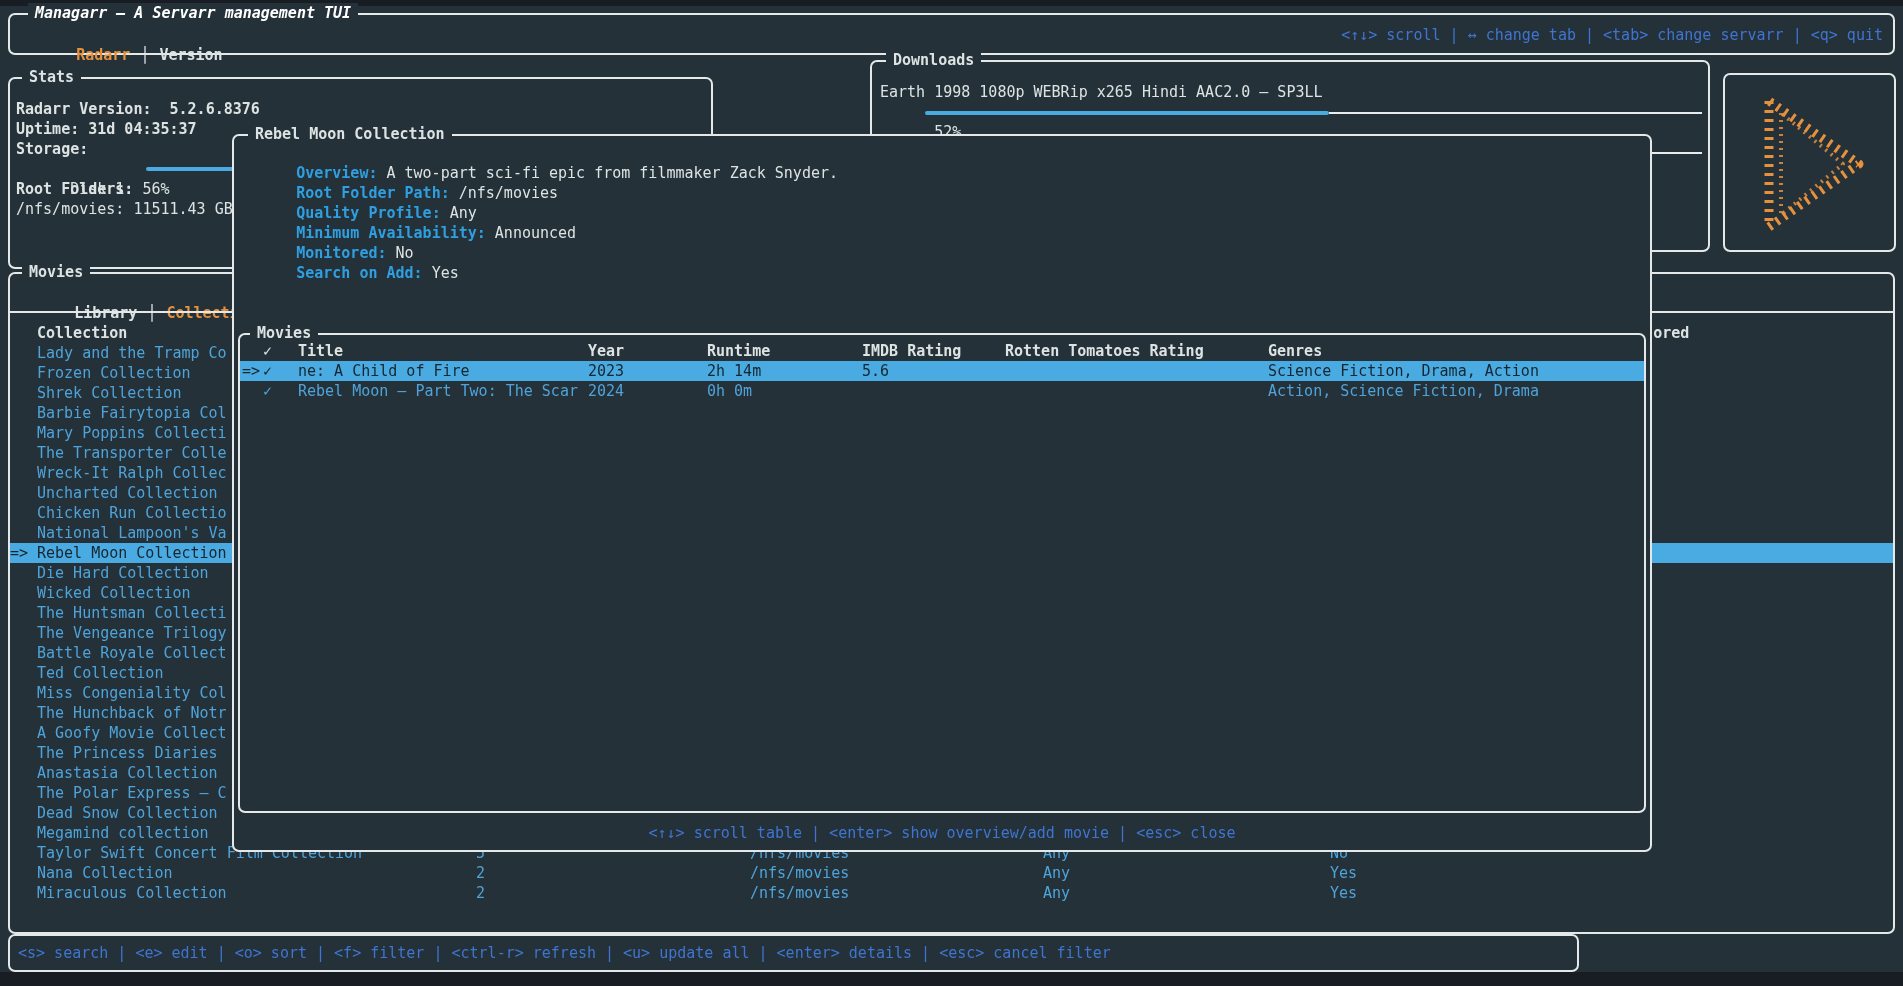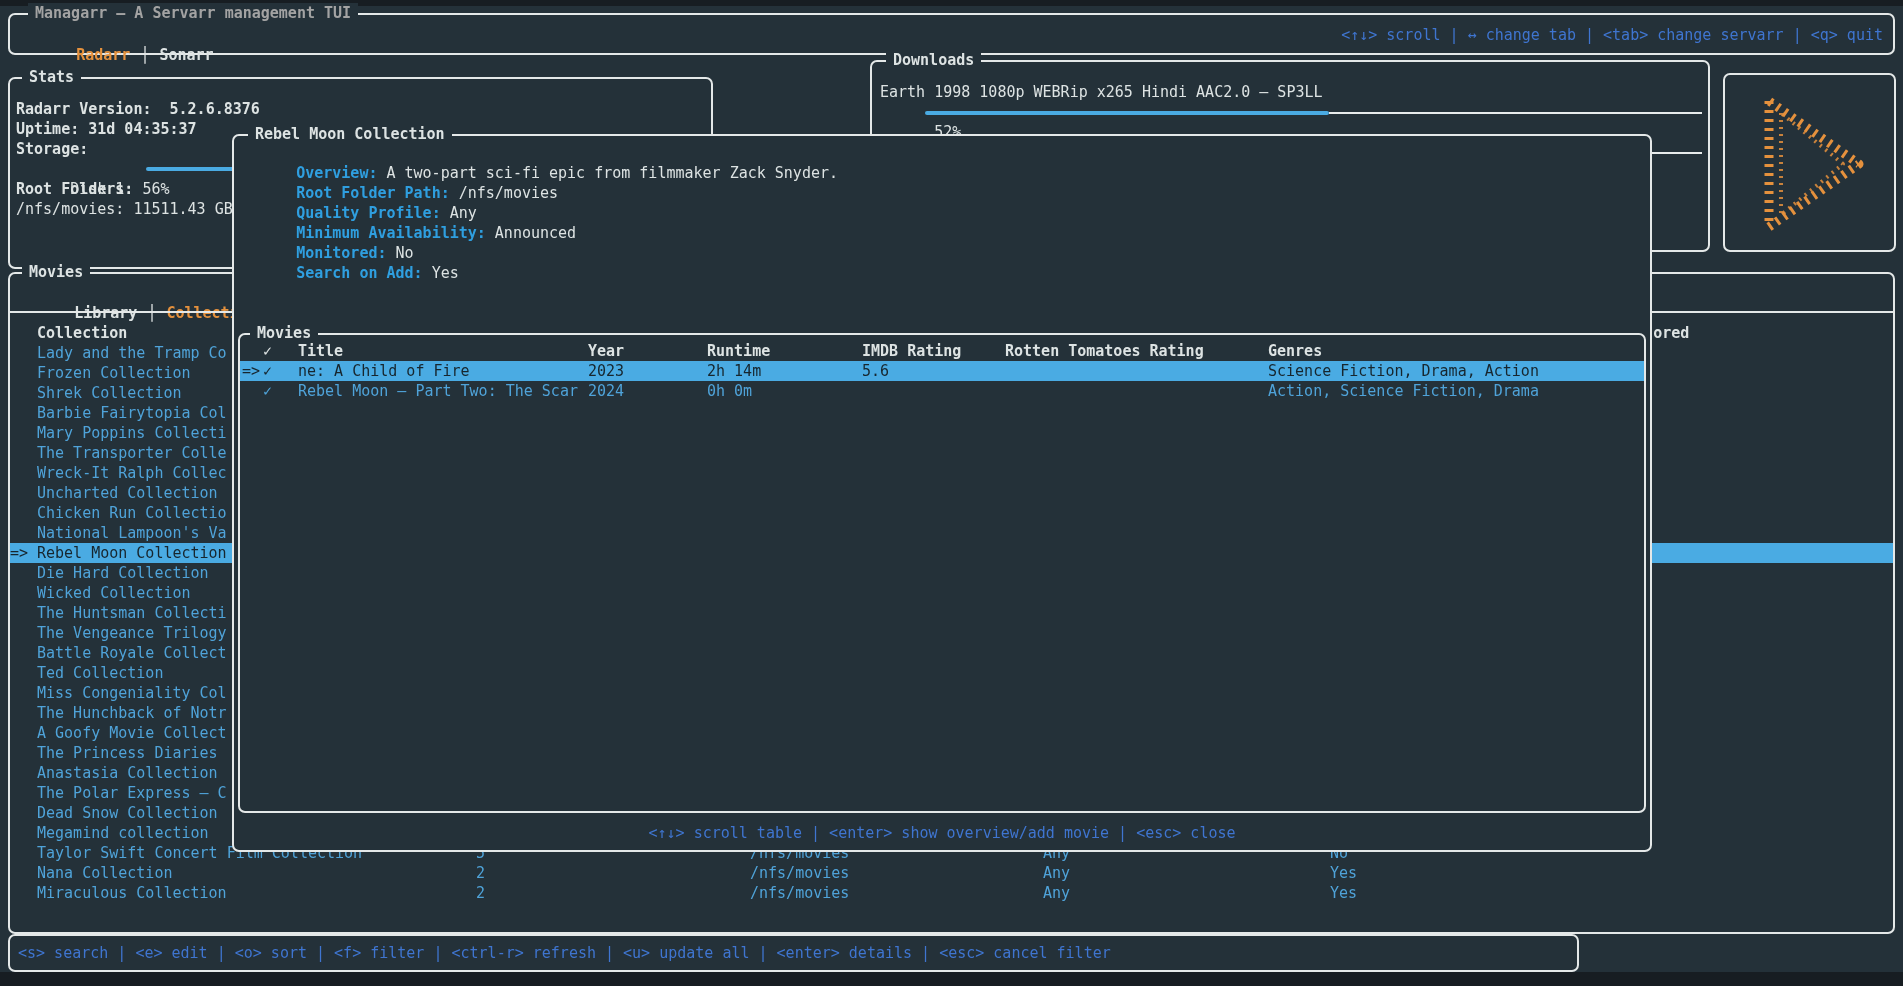--- a/index.html
+++ b/index.html
@@ -13,7 +13,7 @@
   .bold{font-weight:bold;}
   .kb{color:#3f75d0;}
   .orange{color:#e5913d;}
-  .magenta{color:#a3a3a3;}
+  .magenta{color:#ffffff;font-style:italic;}
   .lbl{color:#2f9fe0;font-weight:bold;}
   .fv{padding-left:9px;}
   .sep{color:#e4e8e8;padding:0 10px;}

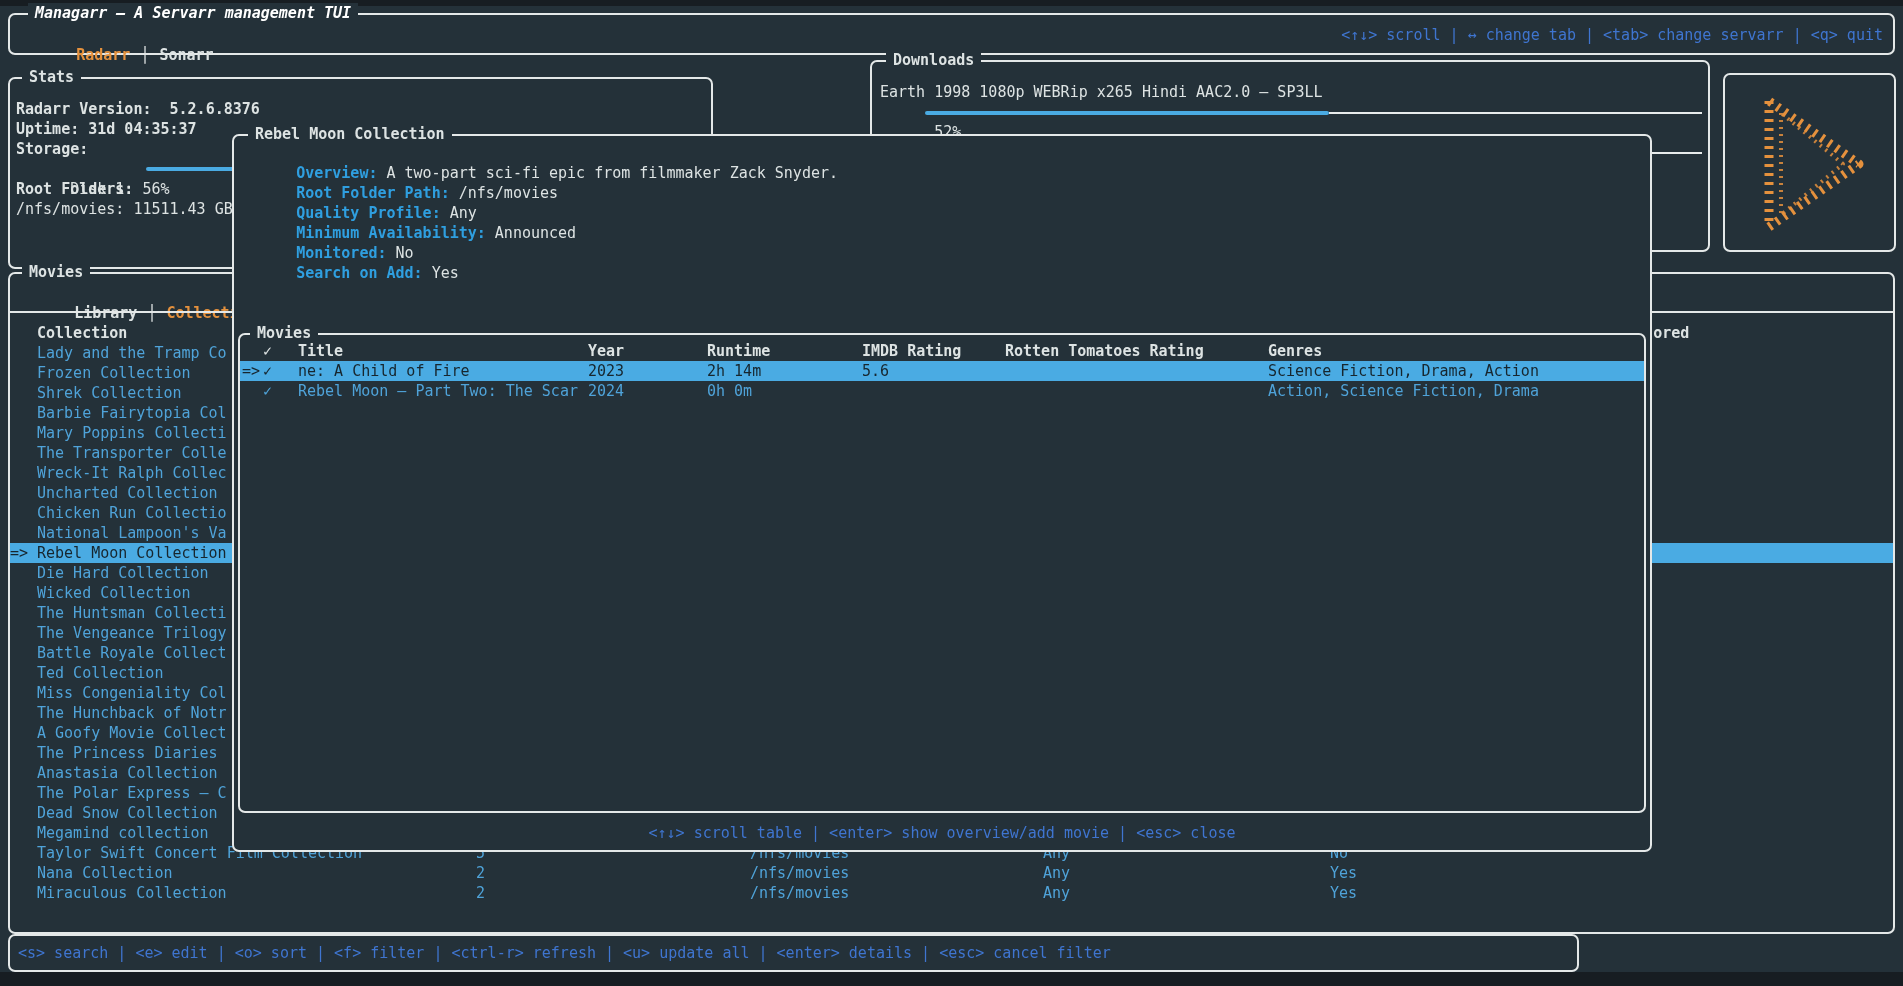--- a/index.html
+++ b/index.html
@@ -60,7 +60,7 @@
   <div class="box" style="left:8px;top:13px;width:1887px;height:42px;">
     <span class="patch magenta" style="left:18px;">Managarr – A Servarr management TUI</span>
     <div class="abs" style="left:12px;top:10px;">
-      <span class="orange bold">Radarr</span><span class="sep">│</span><span class="bold">Sonarr</span>
+      <span class="orange bold">Radarr</span><span class="sep">│</span><span class="bold">Version</span>
     </div>
     <div class="abs kb" style="right:10px;top:10px;">&lt;↑↓&gt; scroll | ↔ change tab | &lt;tab&gt; change servarr | &lt;q&gt; quit</div>
   </div>

